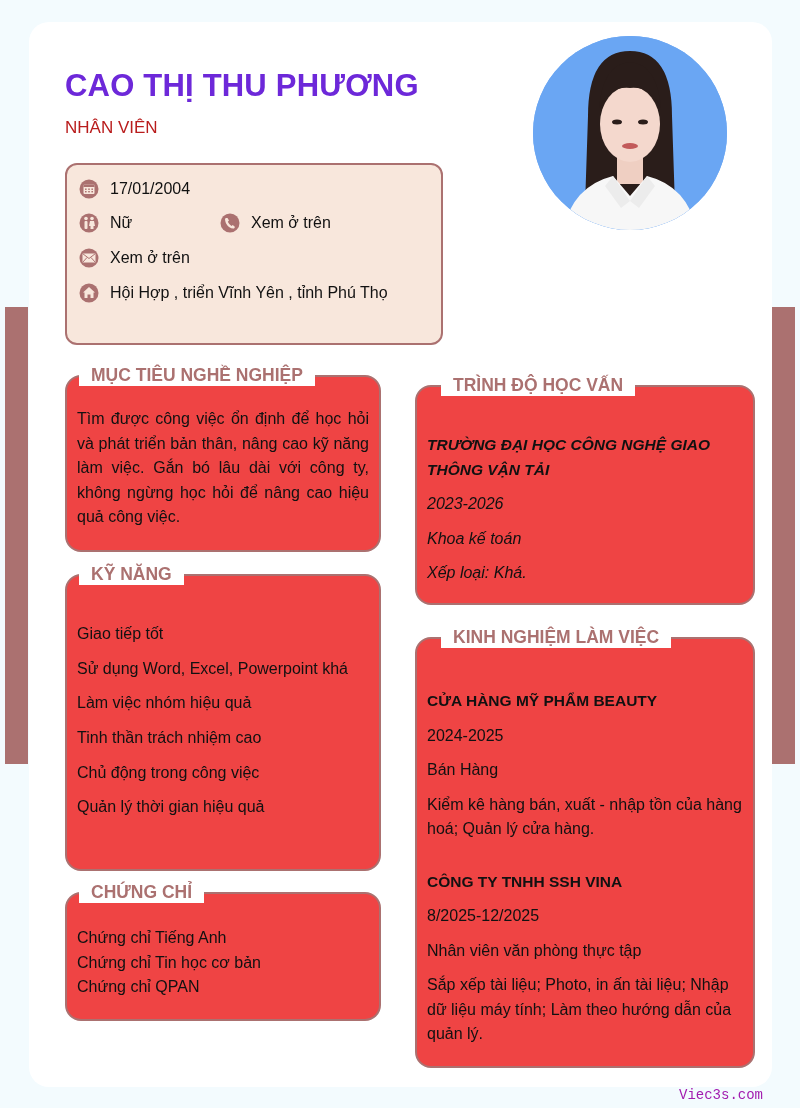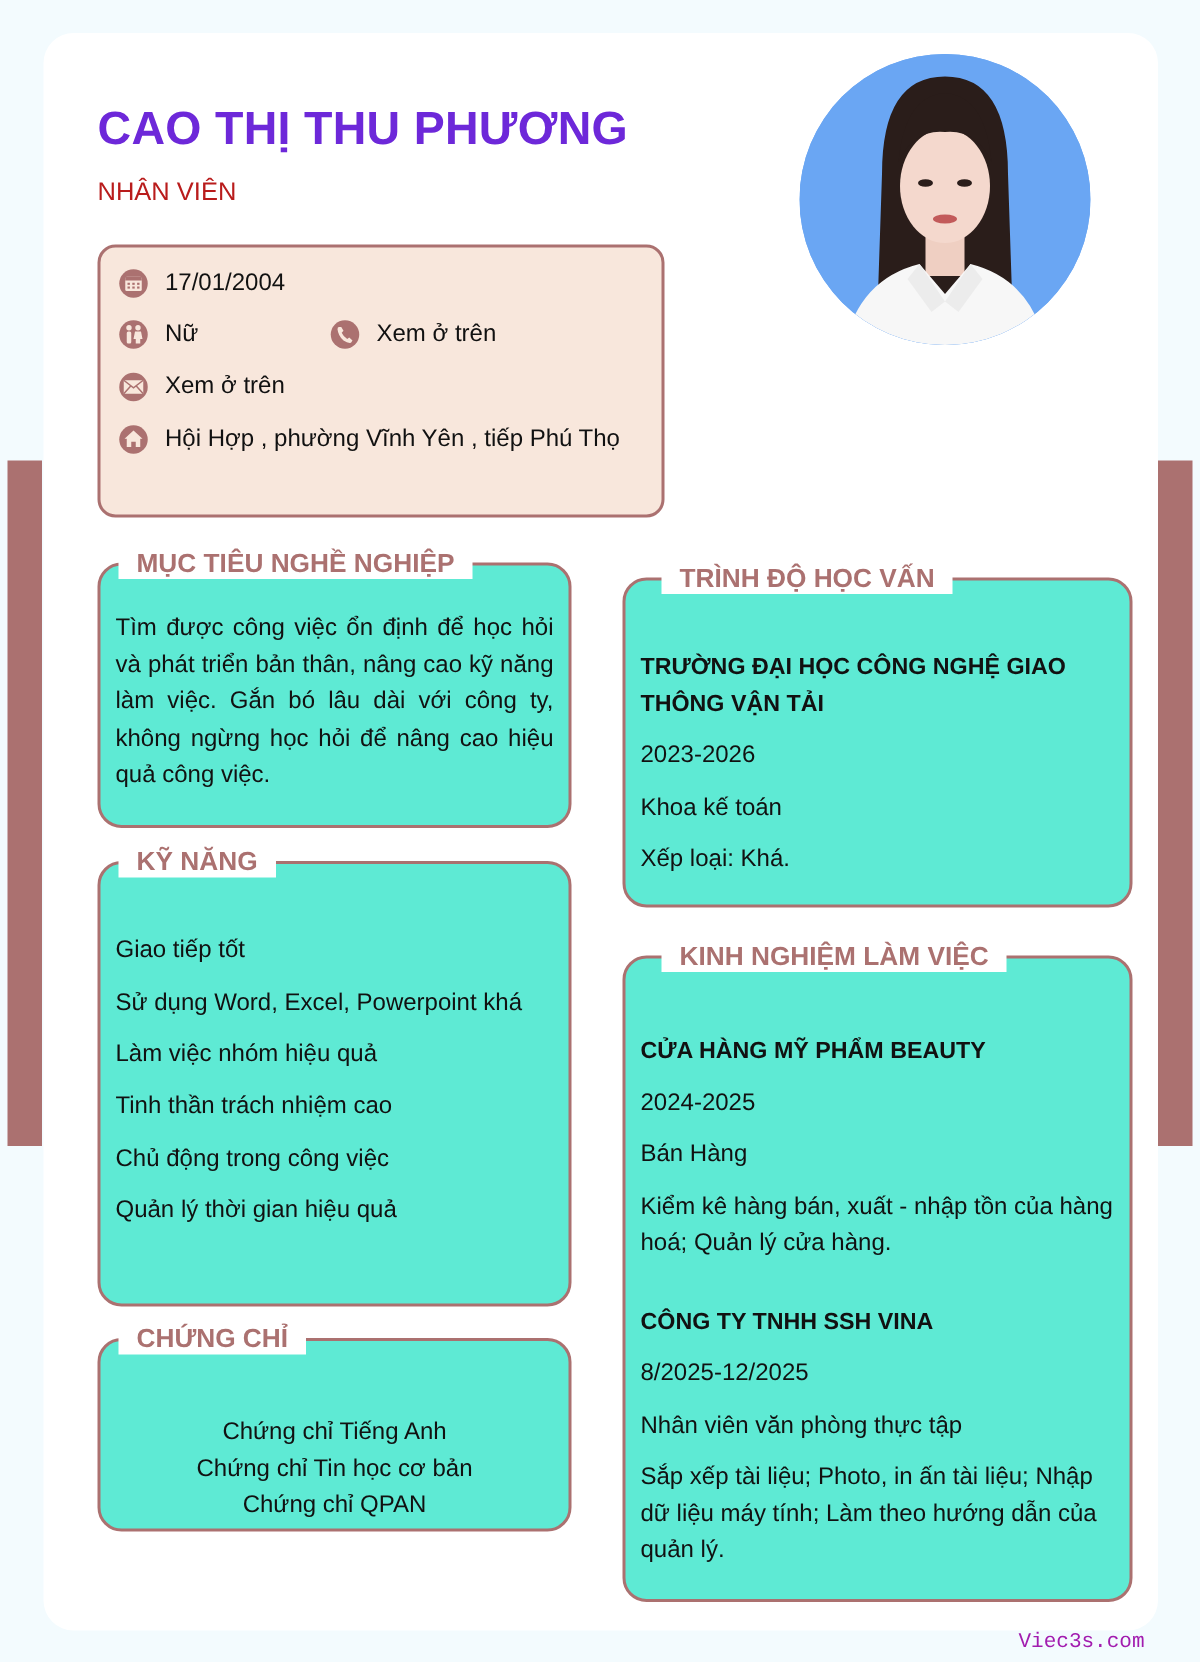--- a/index.html
+++ b/index.html
@@ -105,7 +105,7 @@
       <circle cx="10" cy="10" r="9.5" fill="#ab7170"></circle>
       <path d="M10 4 L16 9.5 L14.5 9.5 L14.5 15 L11.5 15 L11.5 11.5 L8.5 11.5 L8.5 15 L5.5 15 L5.5 9.5 L4 9.5 Z" fill="#f8e7dc"></path>
     </svg>
-    <span class="txt">Hội Hợp , phường Vĩnh Yên , tiếp Phú Thọ</span>
+    <span class="txt">Hội Hợp , triển Vĩnh Yên , tỉnh Phú Thọ</span>
   </div>
 </div>
 

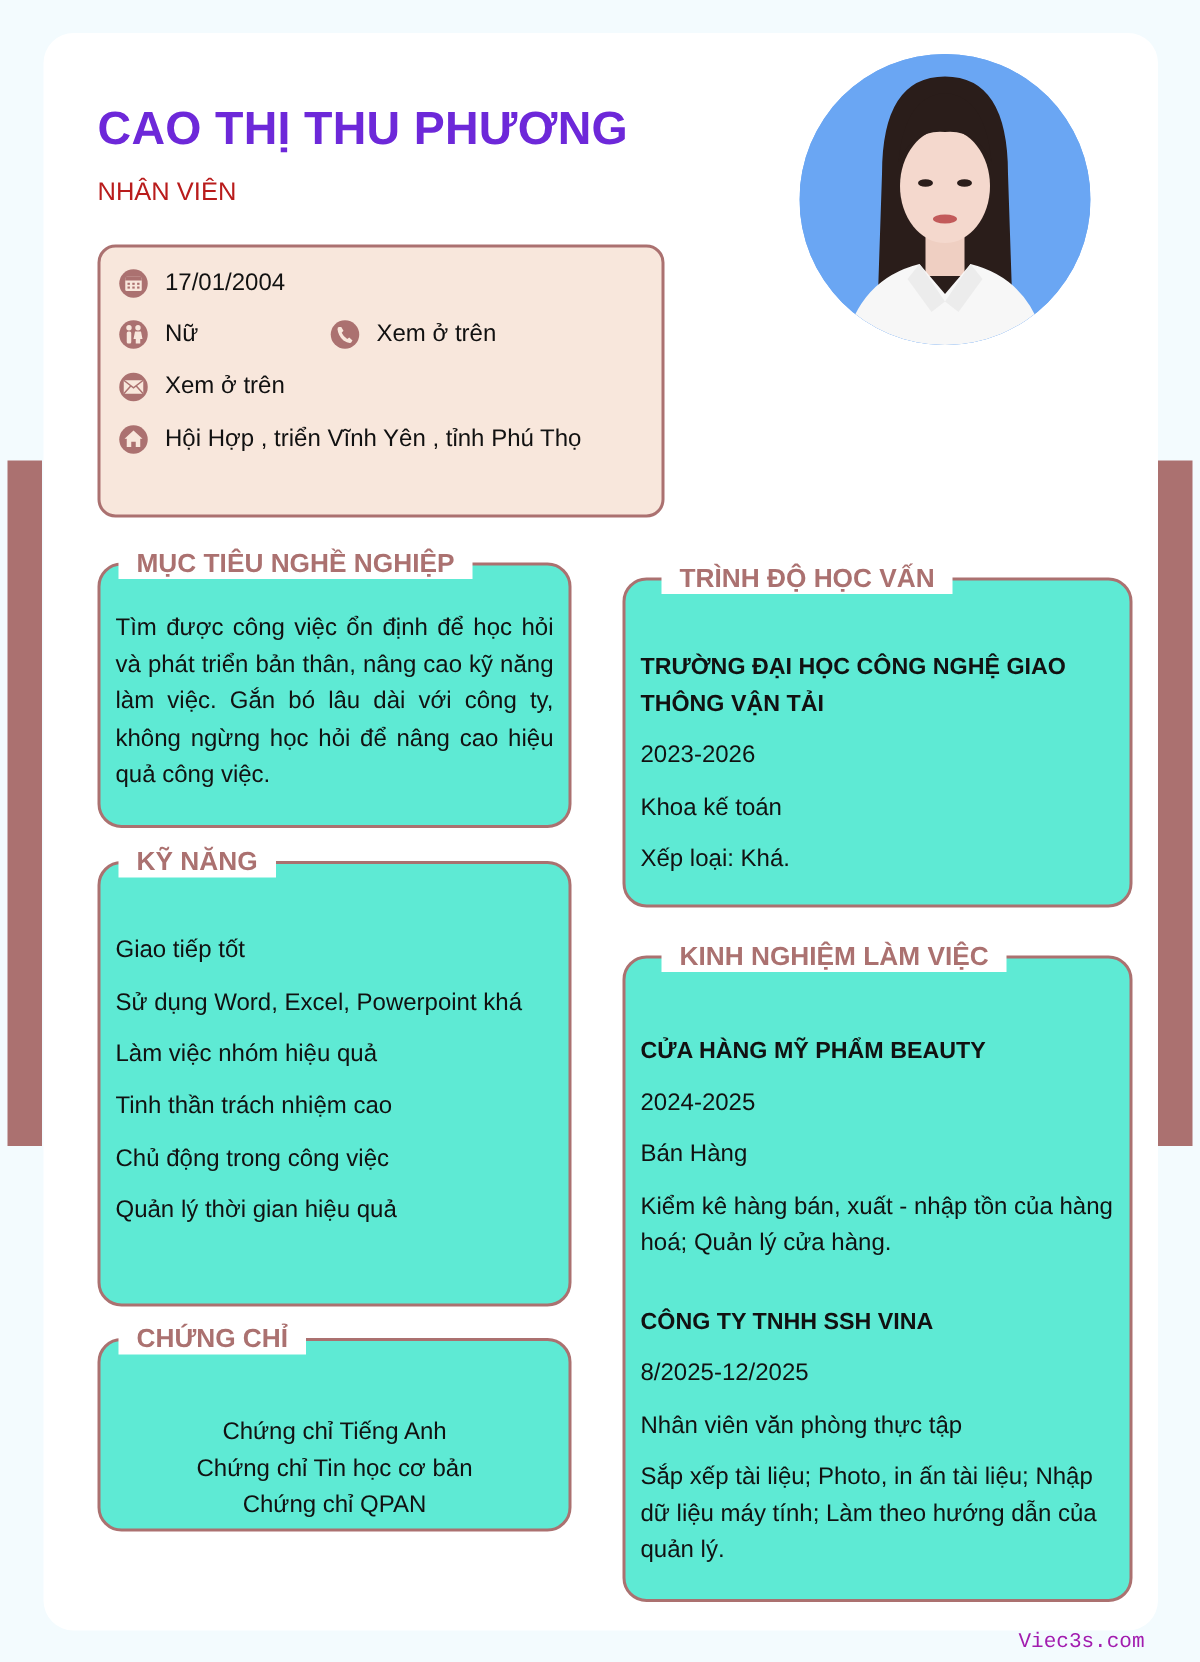--- a/index.html
+++ b/index.html
@@ -16,7 +16,7 @@
   .info-row { position: absolute; display: flex; align-items: flex-start; }
   .info-row .ico { width: 20px; height: 20px; margin-right: 11px; flex-shrink: 0; }
   .info-row .txt { line-height: 25px; margin-top: -3px; }
-  .box { position: absolute; border: 2px solid #ab7170; border-radius: 16px; background: #5eead4; }
+  .box { position: absolute; border: 2px solid #ab7170; border-radius: 16px; background: #ef4444; }
   .box-title { position: absolute; top: -13px; left: 12px; background: #fff; padding: 0 12px; font-size: 17.5px; font-weight: bold; color: #ab7170; line-height: 22px; white-space: nowrap; }
   .box-body { position: absolute; left: 10px; right: 10px; font-size: 16px; line-height: 24.5px; }
   .justify { text-align: justify; }

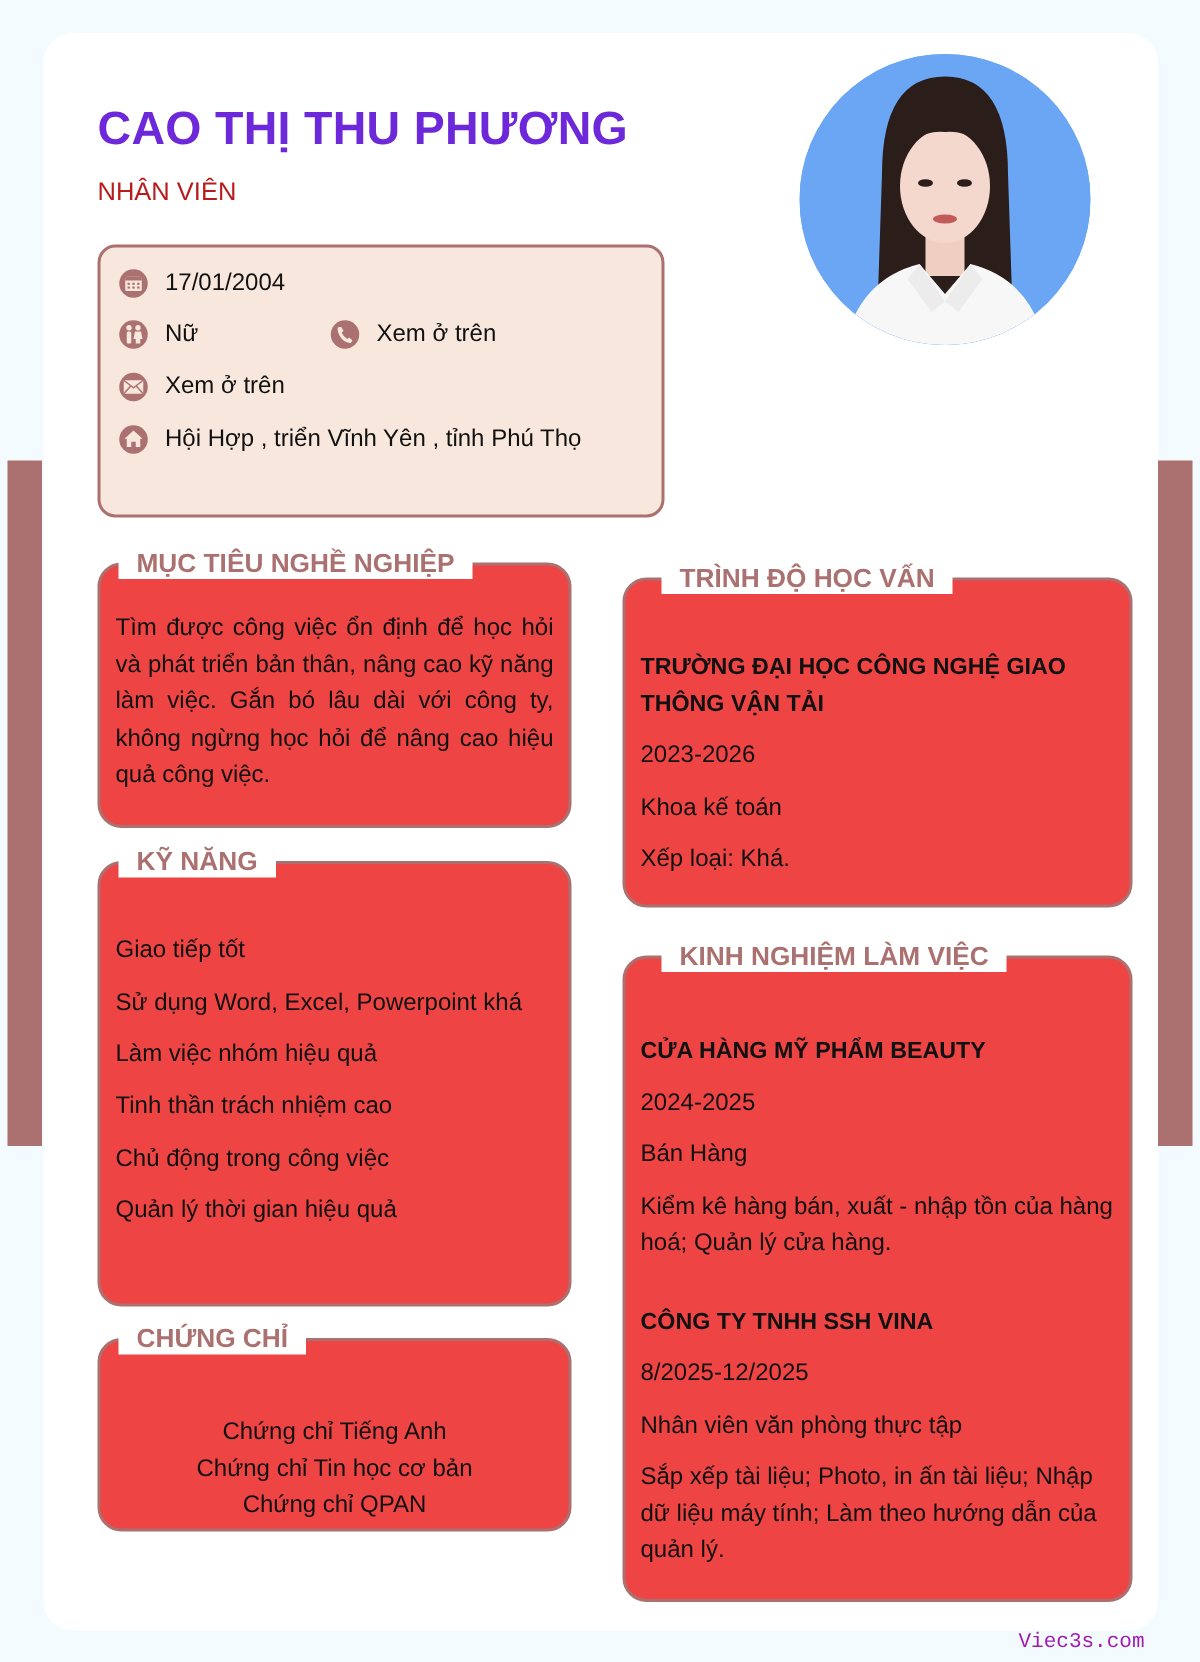--- a/index.html
+++ b/index.html
@@ -137,7 +137,7 @@
 
 <section class="box" style="left:415px; top:385px; width:340px; height:220px;">
   <h2 class="box-title" style="left:24px;">TRÌNH ĐỘ HỌC VẤN</h2>
-  <div class="box-body" style="top:46px;">
+  <div class="box-body" style="top:46px;font-style:italic;">
     <div class="bold-up" style="margin-bottom:10px;">TRƯỜNG ĐẠI HỌC CÔNG NGHỆ GIAO THÔNG VẬN TẢI</div>
     <div style="margin-bottom:10px;">2023-2026</div>
     <div style="margin-bottom:10px;">Khoa kế toán</div>

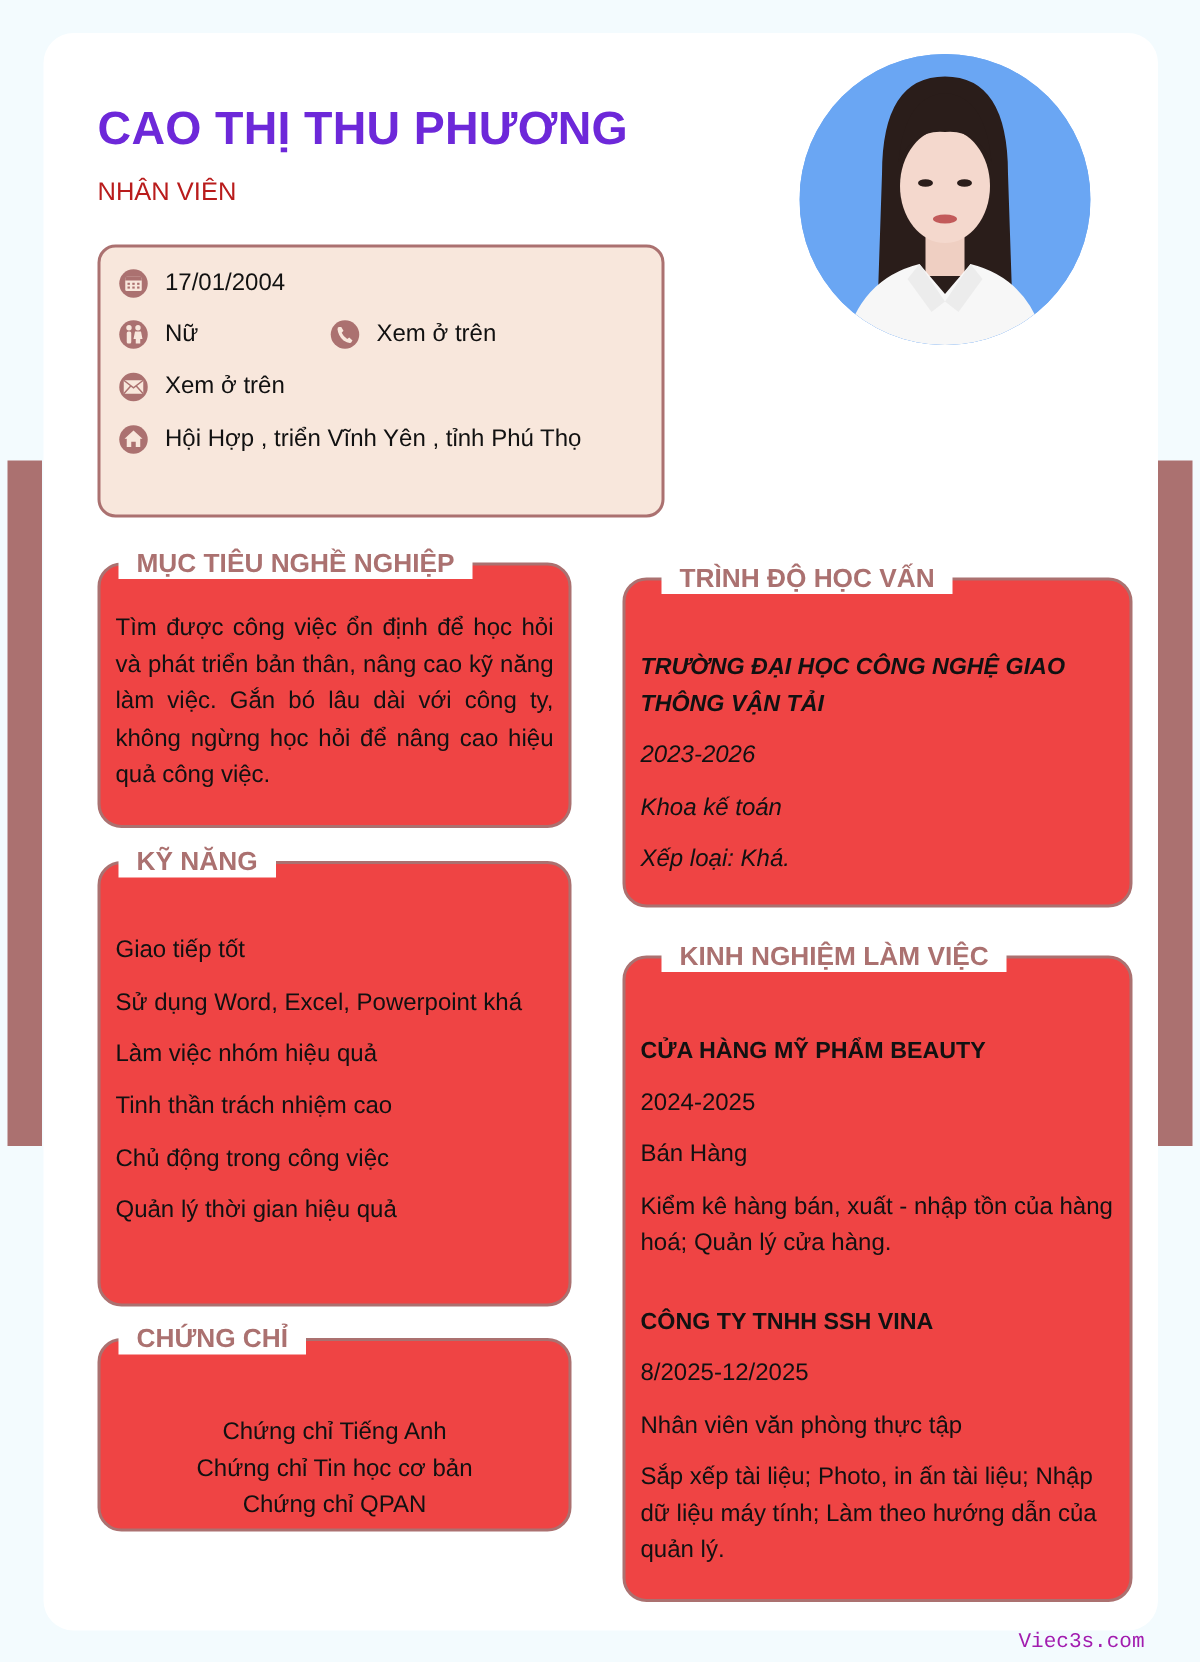--- a/index.html
+++ b/index.html
@@ -128,7 +128,7 @@
 
 <section class="box" style="left:65px; top:892px; width:316px; height:129px;">
   <h2 class="box-title">CHỨNG CHỈ</h2>
-  <div class="box-body" style="top:49px;text-align:center;">
+  <div class="box-body" style="top:32px;">
     <div>Chứng chỉ Tiếng Anh</div>
     <div>Chứng chỉ Tin học cơ bản</div>
     <div>Chứng chỉ QPAN</div>

